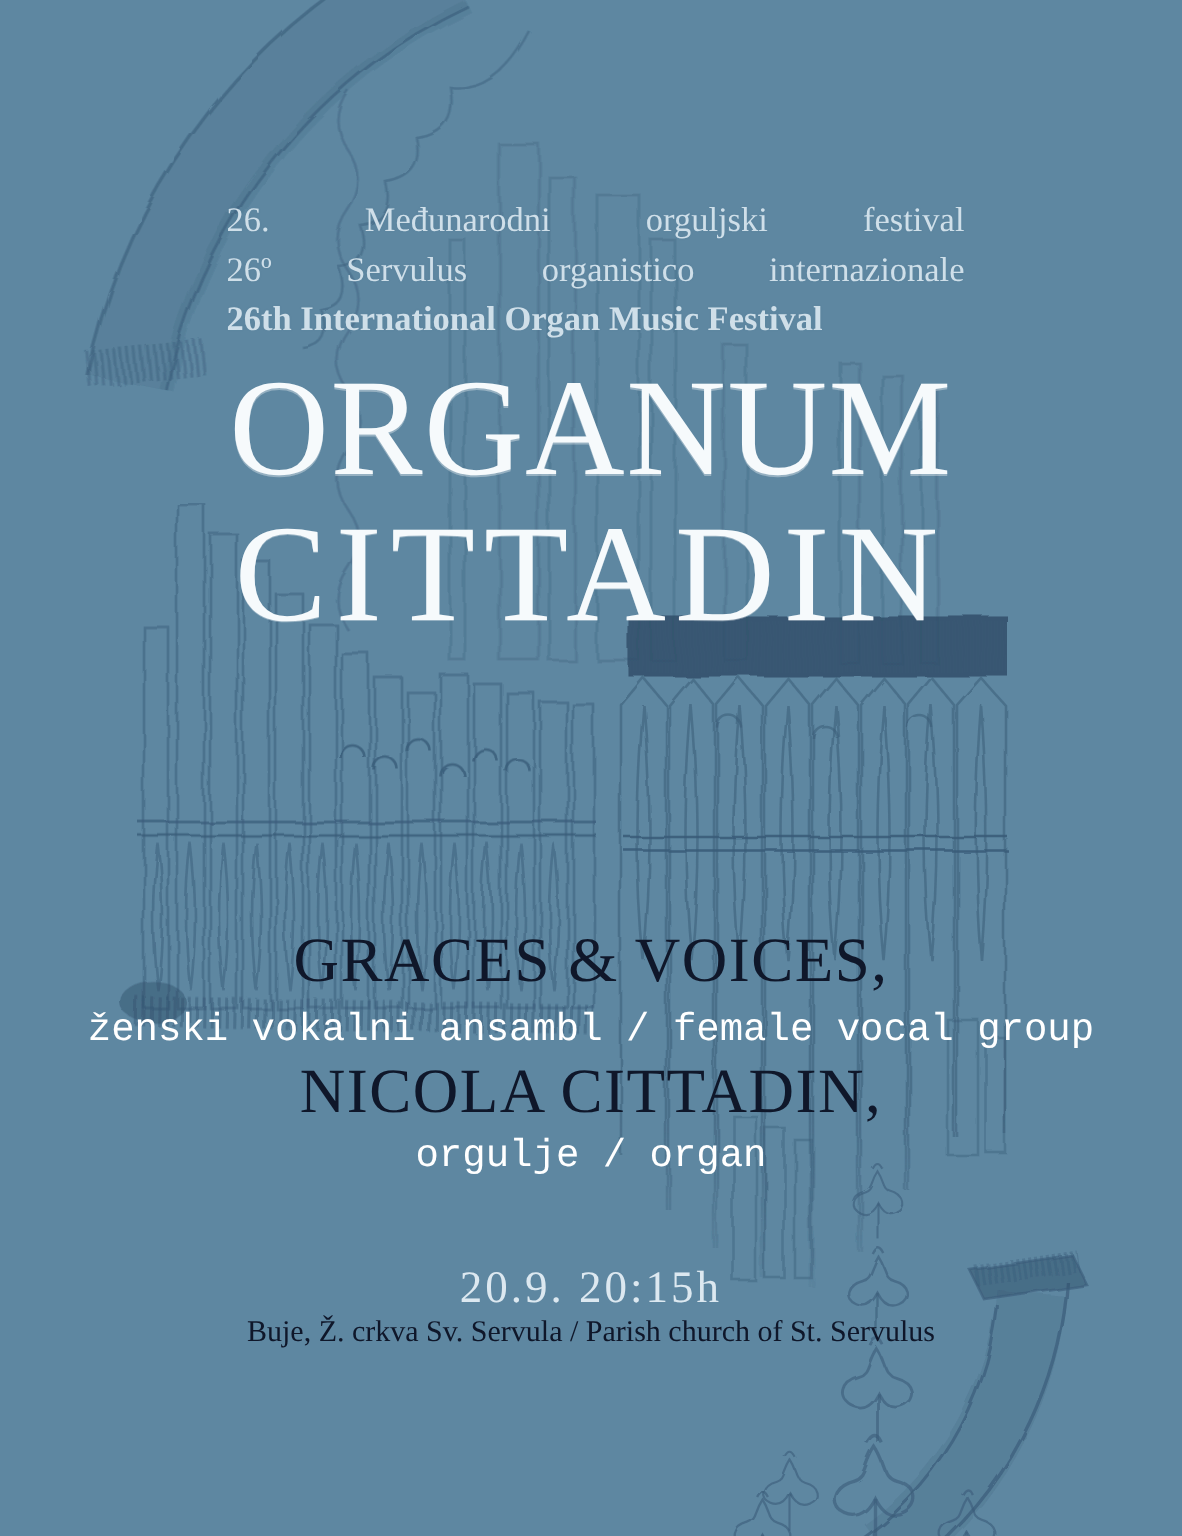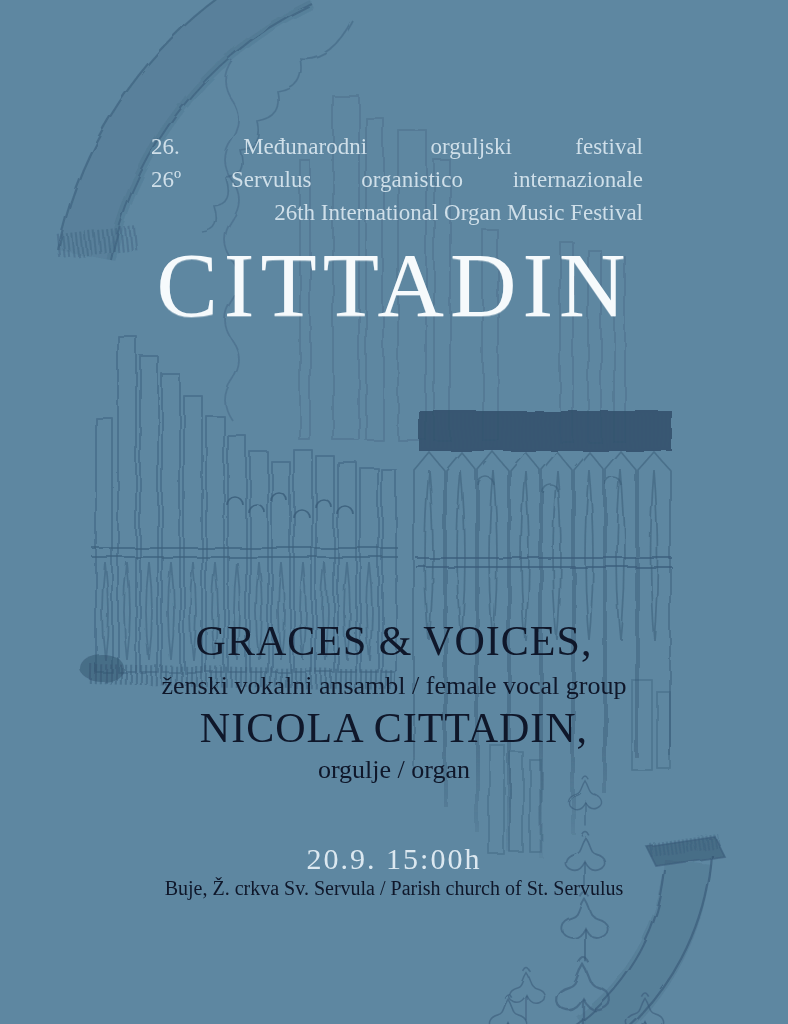--- a/index.html
+++ b/index.html
@@ -18,7 +18,7 @@
     text-shadow:0 0 1px rgba(94,135,161,.35);
   }
   .festival .jline { text-align:justify; text-align-last:justify; }
-  .festival .cline { text-align:right; }
+  .festival .cline { text-align:left;font-weight:bold; }
 
   .title {
     position:absolute; top:237px; left:0; width:100%; margin:0;

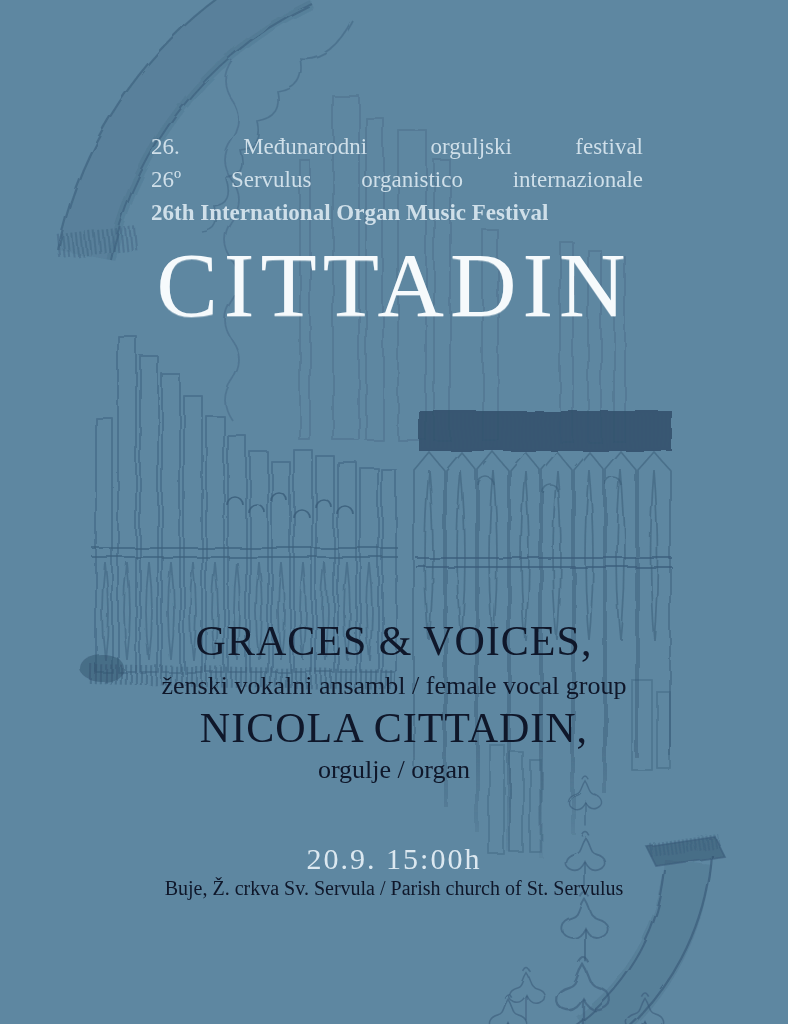--- a/index.html
+++ b/index.html
@@ -158,6 +158,7 @@
   </div>
 
   <h1 class="title">
+    <span class="tl1">ORGANUM</span>
     <span class="tl2">CITTADIN</span>
   </h1>
 

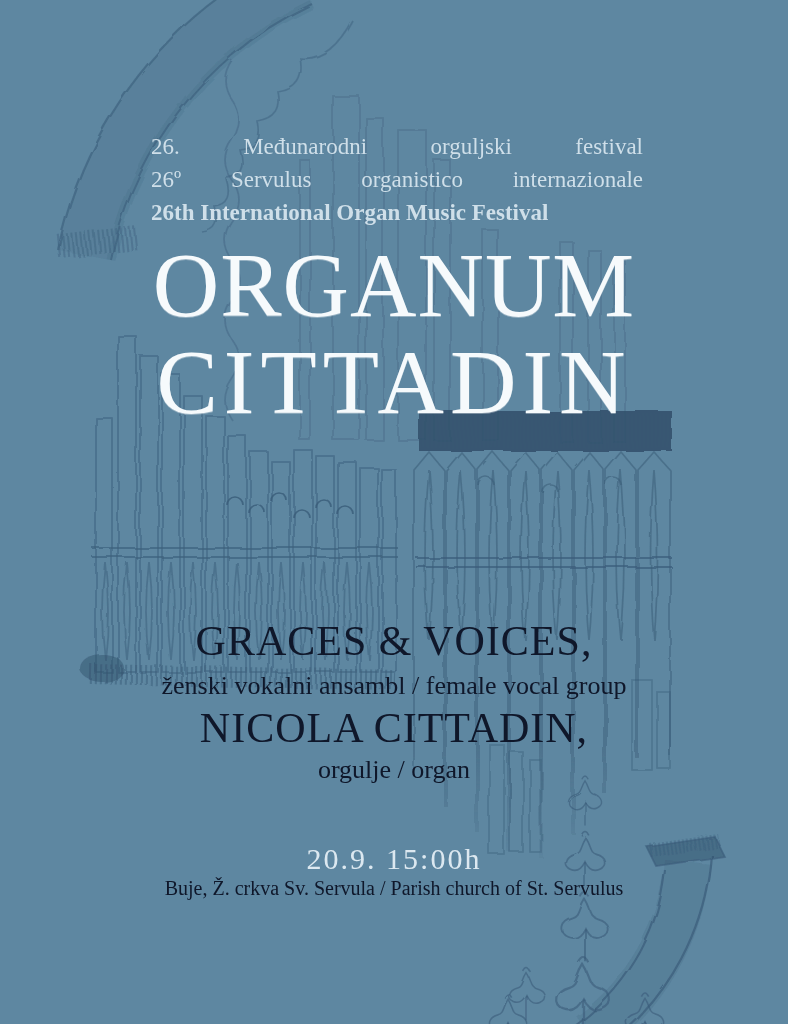--- a/index.html
+++ b/index.html
@@ -33,7 +33,7 @@
     font-size:42px; line-height:48px; letter-spacing:1px; color:#0f172a;
   }
   .performer-desc {
-    font-size:26px; line-height:30px; color:#0f172a;
+    font-size:26px; line-height:30px; color:#ffffff;font-family:Liberation Mono, monospace;
   }
   .name1 { top:617px; }
   .desc1 { top:671px; }

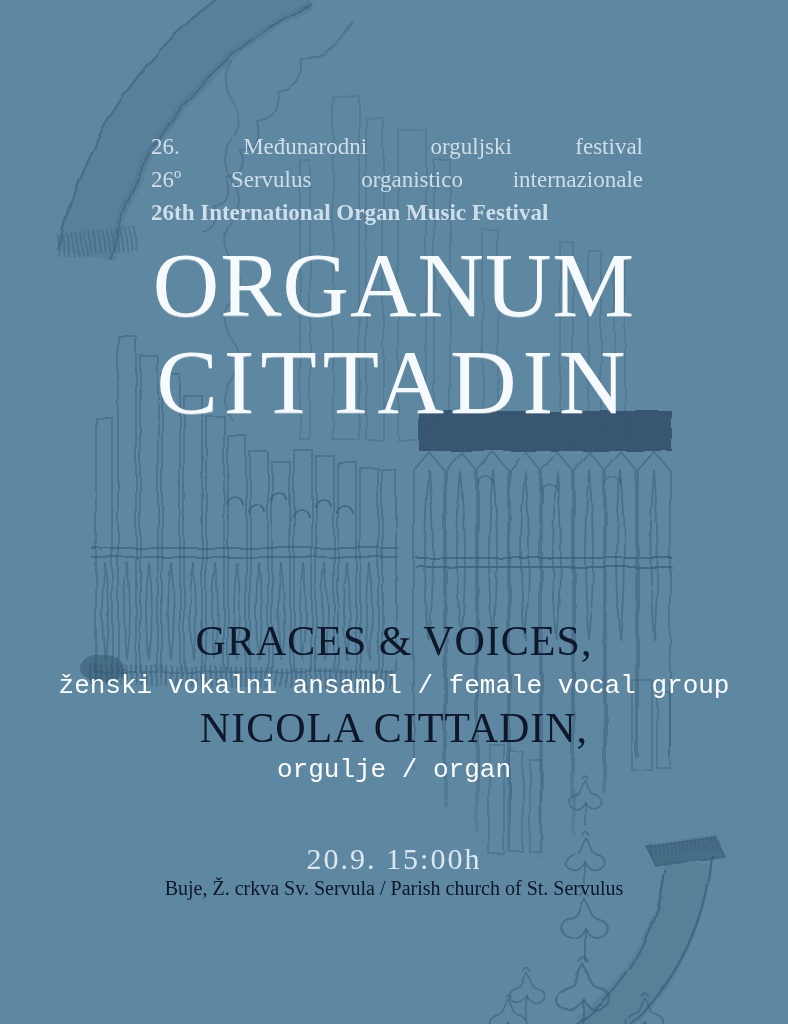--- a/index.html
+++ b/index.html
@@ -167,7 +167,7 @@
   <div class="txt performer-name name2">NICOLA CITTADIN,</div>
   <div class="txt performer-desc desc2">orgulje / organ</div>
 
-  <div class="txt event-datetime">20.9. 15:00h</div>
+  <div class="txt event-datetime">20.9. 20:15h</div>
   <div class="txt event-venue">Buje, Ž. crkva Sv. Servula / Parish church of St. Servulus</div>
 
 </div>

